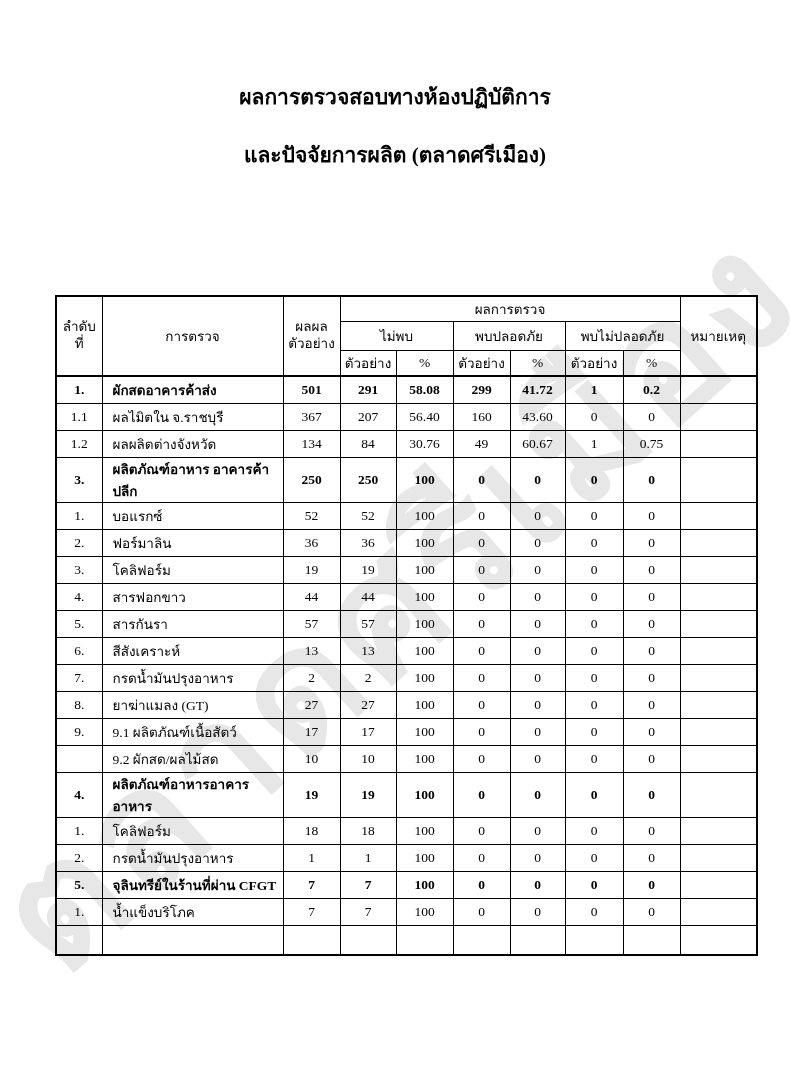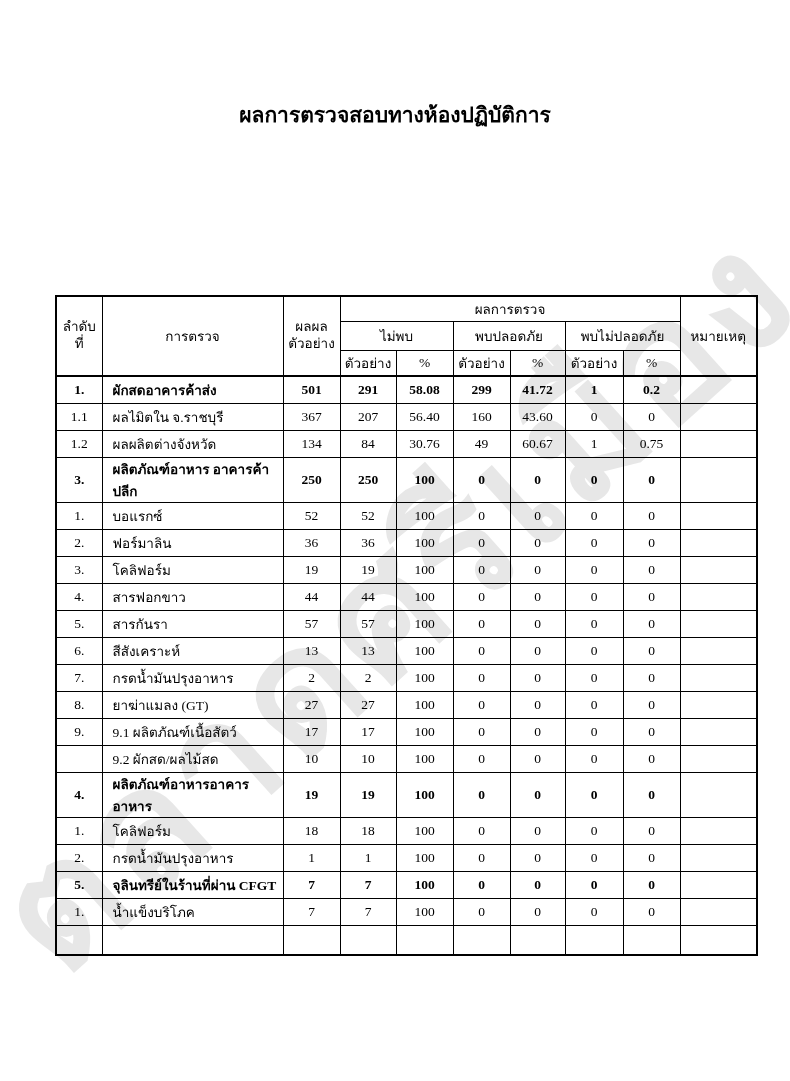--- a/index.html
+++ b/index.html
@@ -15,7 +15,7 @@
     position:absolute; top:80px; left:0; width:790px;
     text-align:center; font-weight:bold; font-size:21px;
   }
-  .titles .t-line { margin-bottom:25px; white-space:pre;margin-top:18px; }
+  .titles .t-line { margin-bottom:25px; white-space:pre; }
 
   .watermark {
     position:absolute; left:-130px; top:470px; width:1050px;

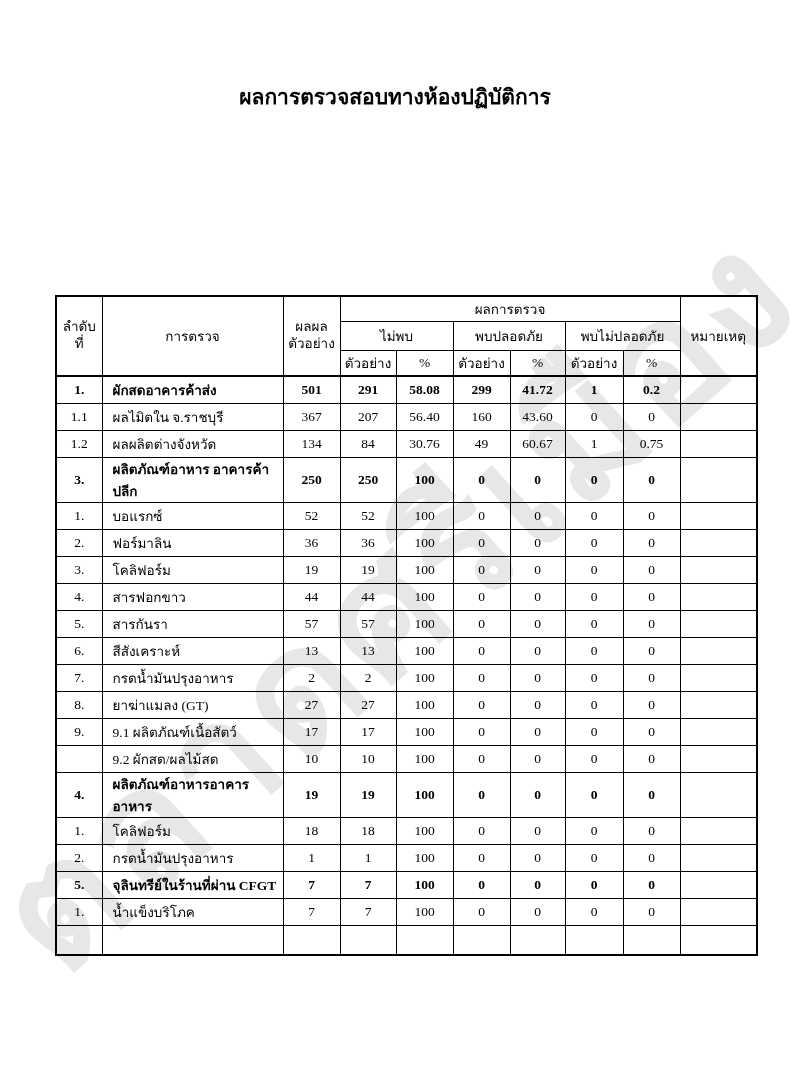--- a/index.html
+++ b/index.html
@@ -60,6 +60,7 @@
 
 <div class="titles">
   <div class="t-line">ผลการตรวจสอบทางห้องปฏิบัติการ</div>
+  <div class="t-line">และปัจจัยการผลิต (ตลาดศรีเมือง)</div>
 </div>
 
 <table class="results">

